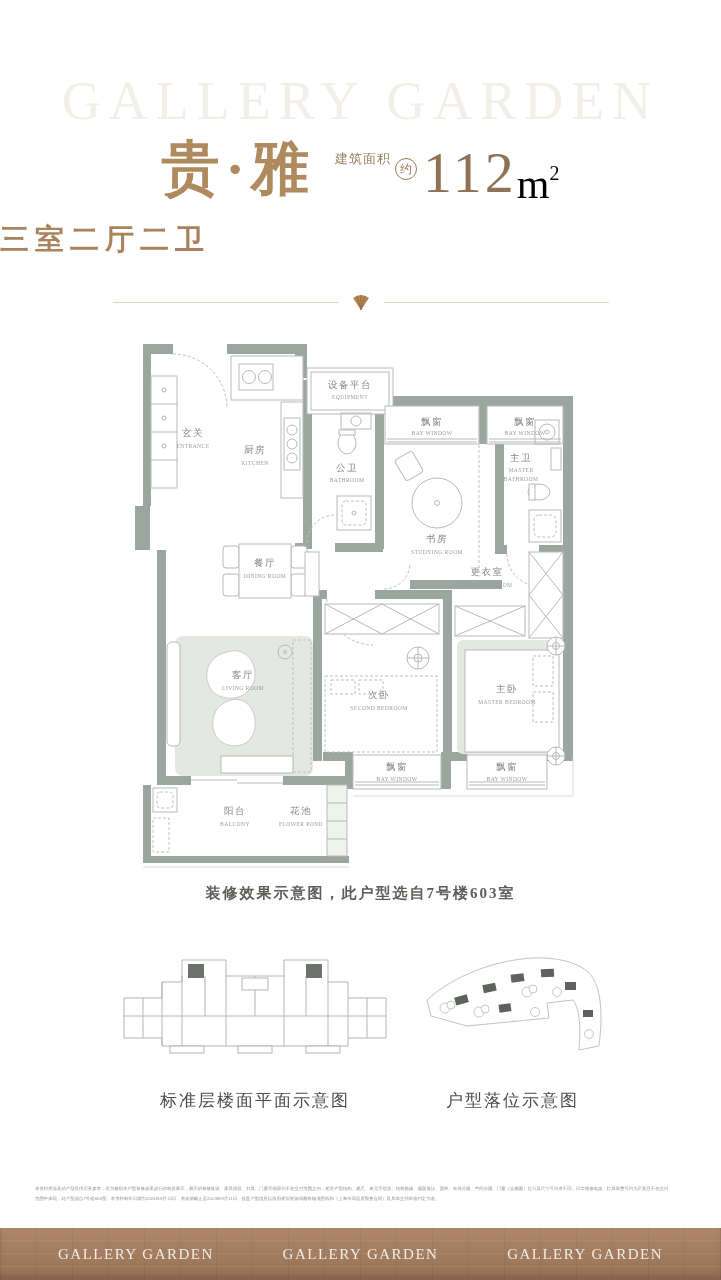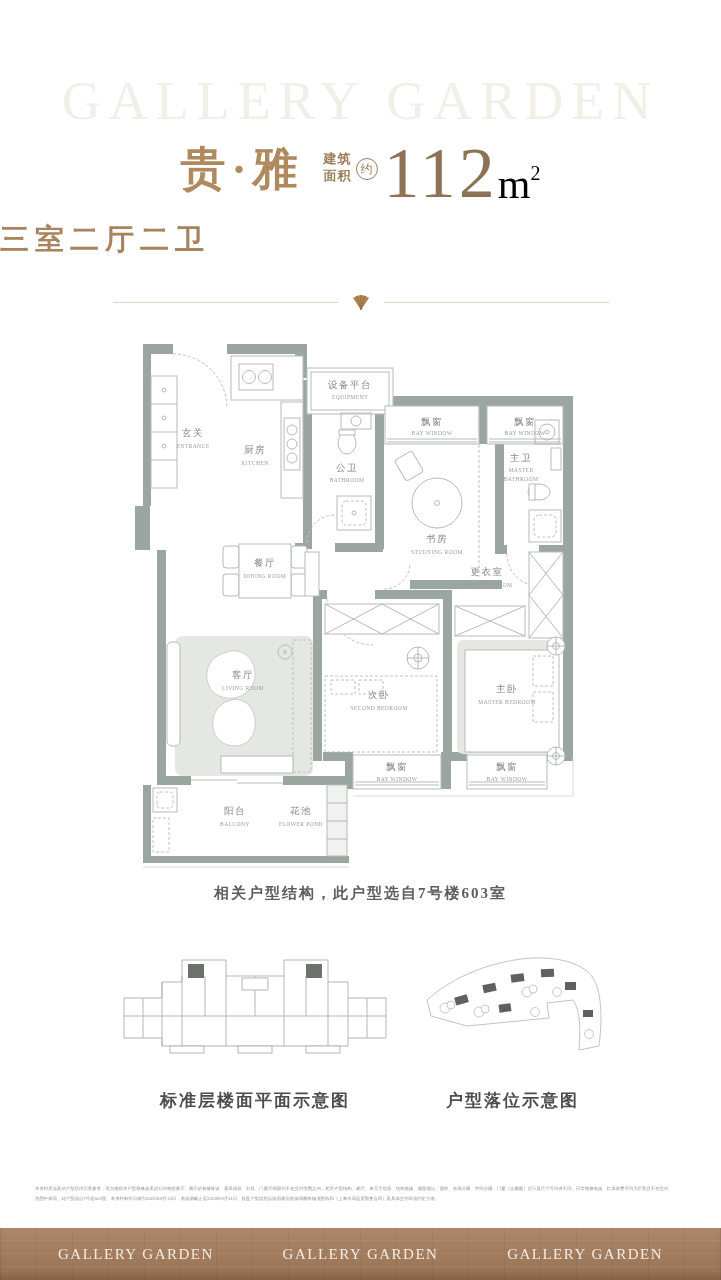--- a/index.html
+++ b/index.html
@@ -11,7 +11,7 @@
   
   .title-row{position:absolute;top:138px;left:0;width:100%;display:flex;
     justify-content:center;align-items:flex-start;}
-  .title-cn{font-size:45px;line-height:62px;font-weight:700;color:#b08a5f;letter-spacing:6px;}
+  .title-cn{font-size:58px;line-height:62px;font-weight:700;color:#b08a5f;letter-spacing:6px;}
   .area-group{display:flex;align-items:flex-start;margin-left:20px;margin-top:6px;}
   .area-label{display:flex;flex-direction:column;justify-content:center;margin-top:6px;
     font-size:13px;line-height:17px;color:#9b7c59;font-weight:700;letter-spacing:1px;align-items:center;}

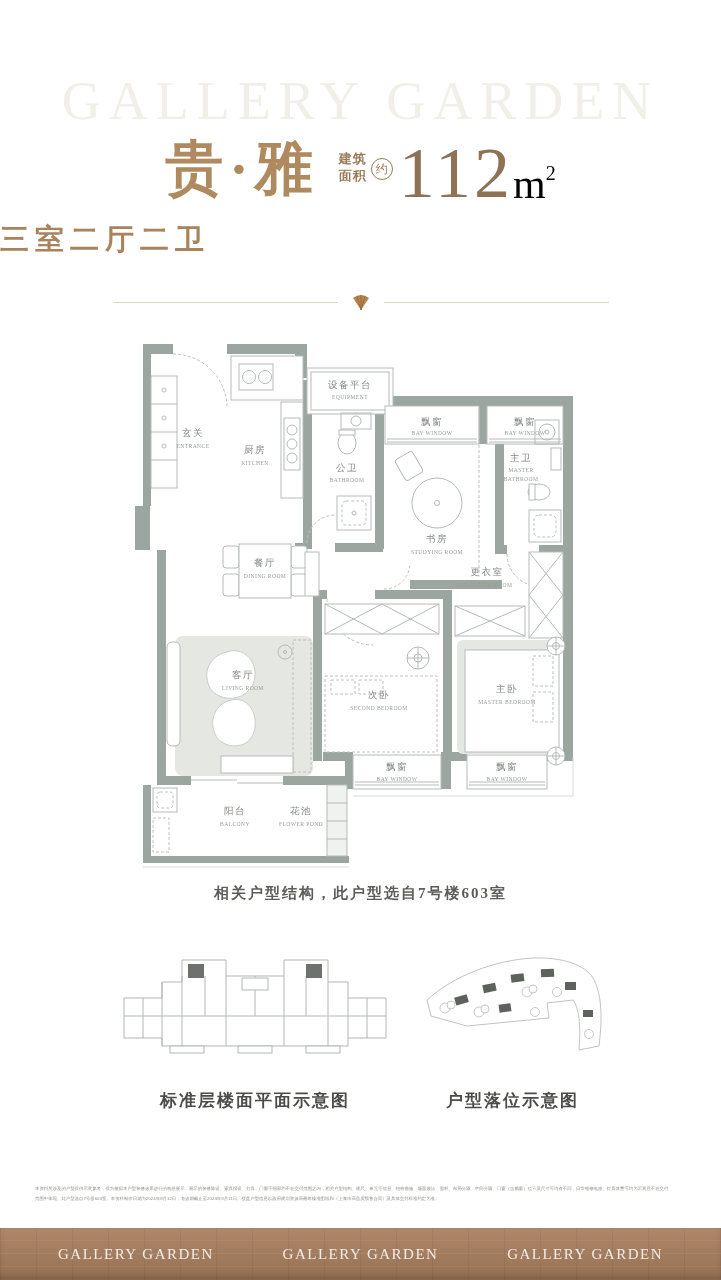--- a/index.html
+++ b/index.html
@@ -13,8 +13,8 @@
     justify-content:center;align-items:flex-start;}
   .title-cn{font-size:58px;line-height:62px;font-weight:700;color:#b08a5f;letter-spacing:6px;}
   .area-group{display:flex;align-items:flex-start;margin-left:20px;margin-top:6px;}
-  .area-label{display:flex;flex-direction:column;justify-content:center;margin-top:6px;
-    font-size:13px;line-height:17px;color:#9b7c59;font-weight:700;letter-spacing:1px;align-items:center;}
+  .area-label{display:flex;justify-content:center;margin-top:6px;
+    font-size:13px;line-height:17px;color:#9b7c59;font-weight:400;letter-spacing:1px;align-items:center;}
   .approx-badge{width:20px;height:20px;border:1px solid #9b7c59;border-radius:50%;
     color:#9b7c59;font-size:12px;line-height:20px;text-align:center;margin:14px 6px 0 4px;}
   .area-value{font-size:72px;line-height:58px;color:#8d7256;letter-spacing:3px;font-weight:500;}

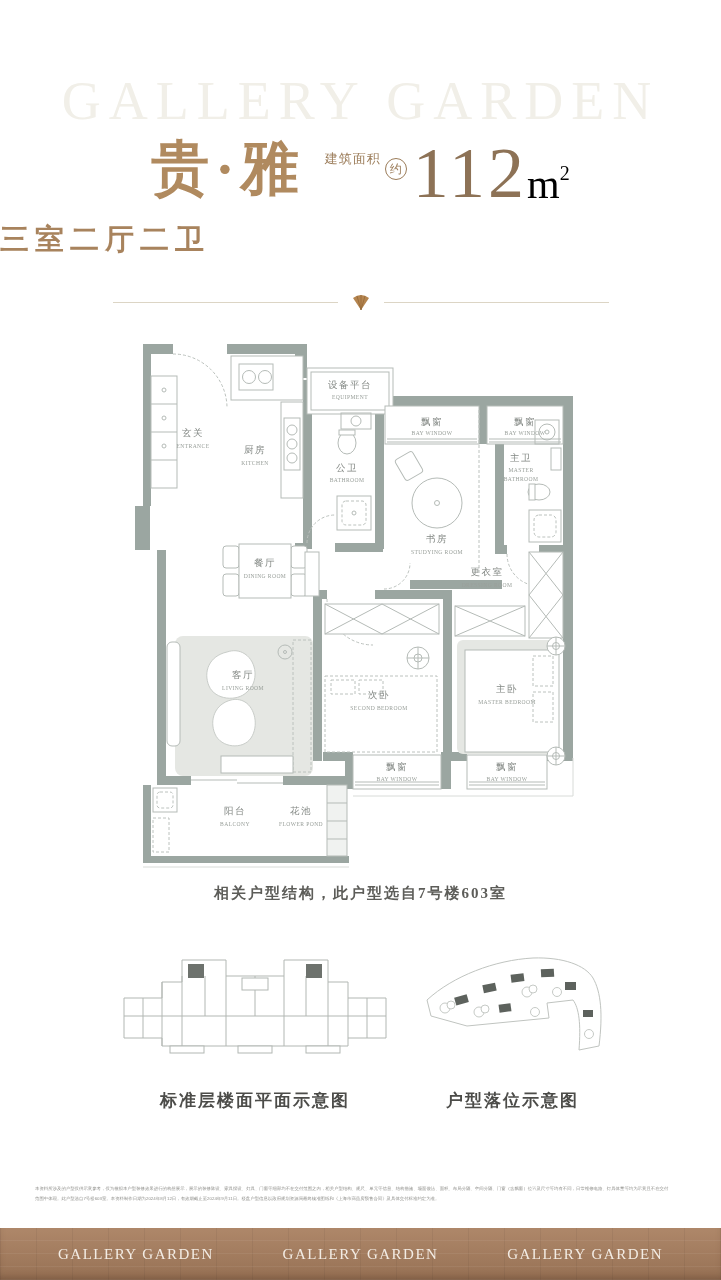--- a/index.html
+++ b/index.html
@@ -17,7 +17,7 @@
     font-size:13px;line-height:17px;color:#9b7c59;font-weight:400;letter-spacing:1px;align-items:center;}
   .approx-badge{width:20px;height:20px;border:1px solid #9b7c59;border-radius:50%;
     color:#9b7c59;font-size:12px;line-height:20px;text-align:center;margin:14px 6px 0 4px;}
-  .area-value{font-size:72px;line-height:58px;color:#8d7256;letter-spacing:3px;font-weight:500;}
+  .area-value{font-size:58px;line-height:58px;color:#8d7256;letter-spacing:3px;font-weight:500;}
   .area-unit{font-size:42px;line-height:58px;color:#000000;font-weight:500;}
   .area-unit sup{font-size:20px;vertical-align:18px;}
   .subtitle{position:absolute;top:220px;left:0;width:100%;text-align:left;

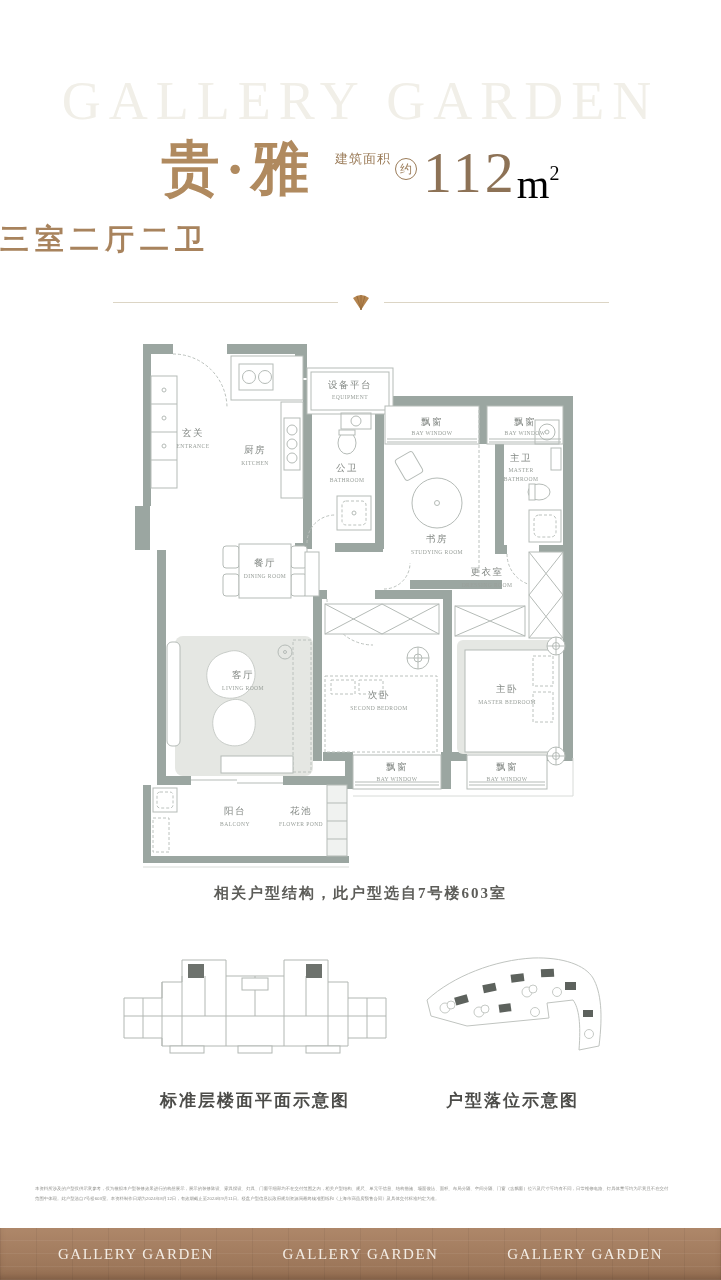--- a/index.html
+++ b/index.html
@@ -318,7 +318,7 @@
     <path class="lite" d="M218 456 H438 M438 418 V456 M8 527 H214"></path>
   </svg>
 
-  <div class="caption">相关户型结构，此户型选自7号楼603室</div>
+  <div class="caption">装修效果示意图，此户型选自7号楼603室</div>
 
   <div class="diagram diagram-left">
     <svg width="290" height="125" viewBox="0 0 290 125">

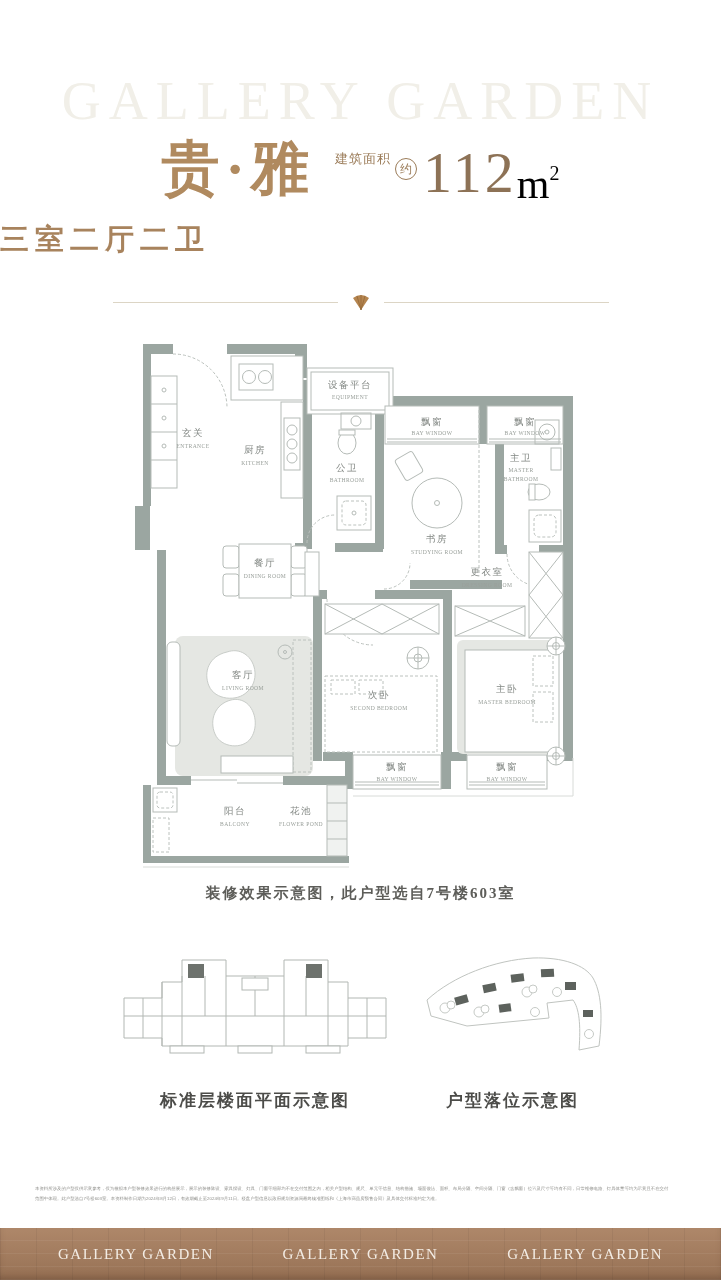--- a/index.html
+++ b/index.html
@@ -45,7 +45,7 @@
   .diagram{position:absolute;top:948px;text-align:center;}
   .diagram-left{left:110px;width:290px;}
   .diagram-right{left:415px;width:195px;}
-  .diagram-label{margin-top:12px;font-size:17px;letter-spacing:2px;color:#4c4c49;font-weight:700;}
+  .diagram-label{margin-top:12px;font-size:17px;letter-spacing:2px;color:#4c4c49;font-weight:400;}
   .dg{stroke:#b2b7b3;fill:#ffffff;stroke-width:1;}
   .dgl{stroke:#b2b7b3;fill:none;stroke-width:1;}
   .dgd{fill:#6d726d;stroke:none;}

